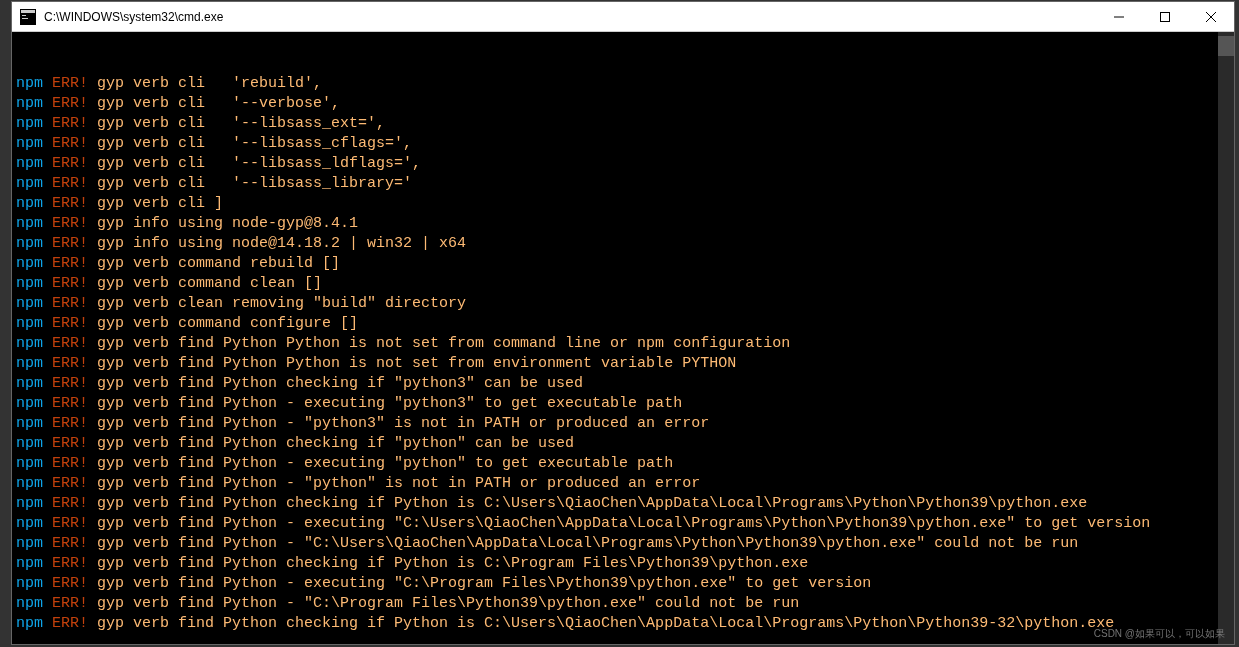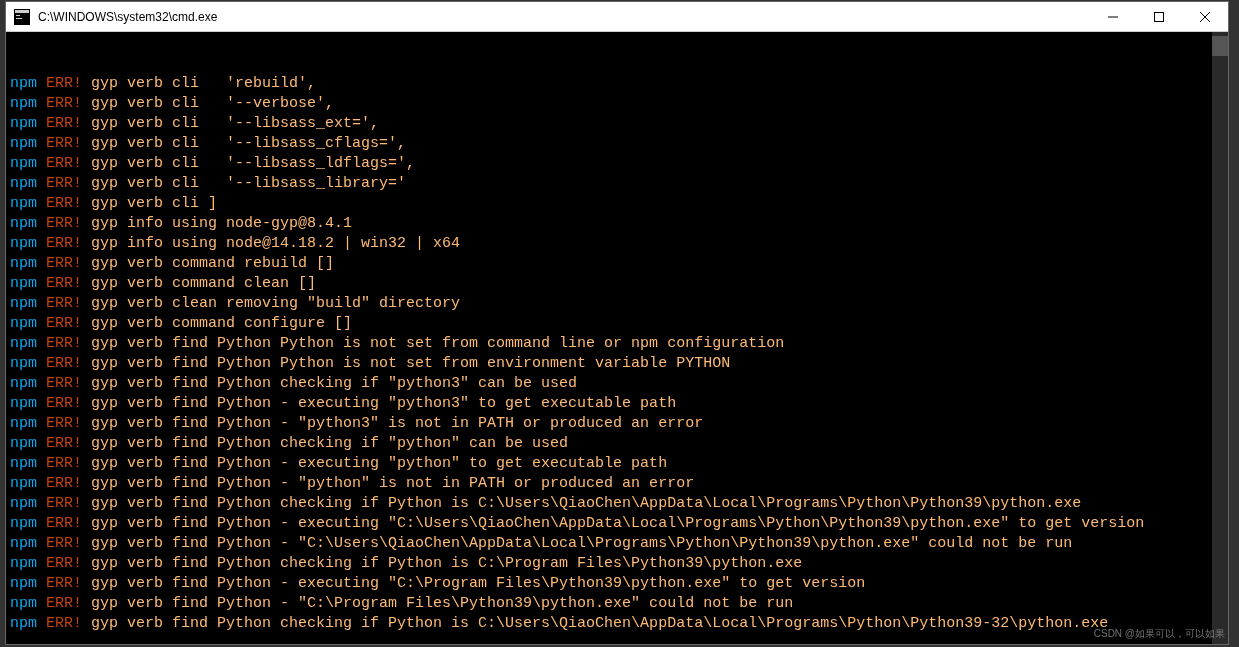--- a/index.html
+++ b/index.html
@@ -18,7 +18,7 @@
       background: #fff;
       width: 1224px;
       height: 644px;
-      margin: 1px 5px;
+      margin: 1px 11px;
       border: 1px solid #666;
       display: flex;
       flex-direction: column;

